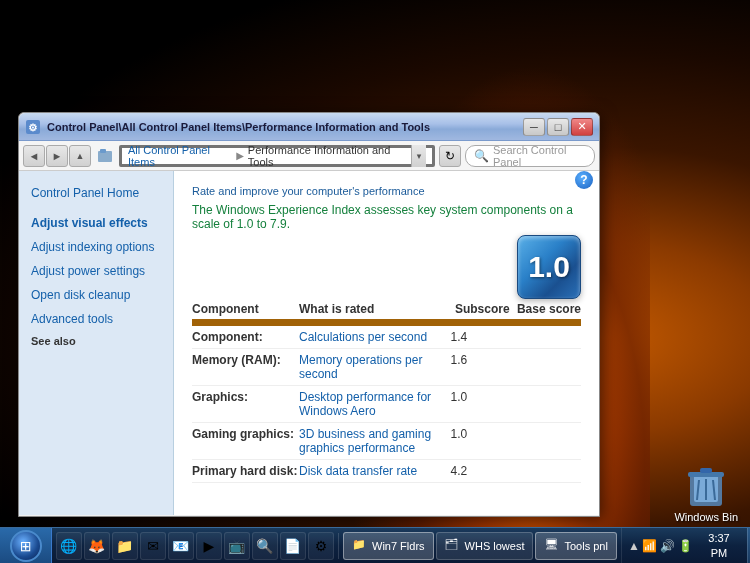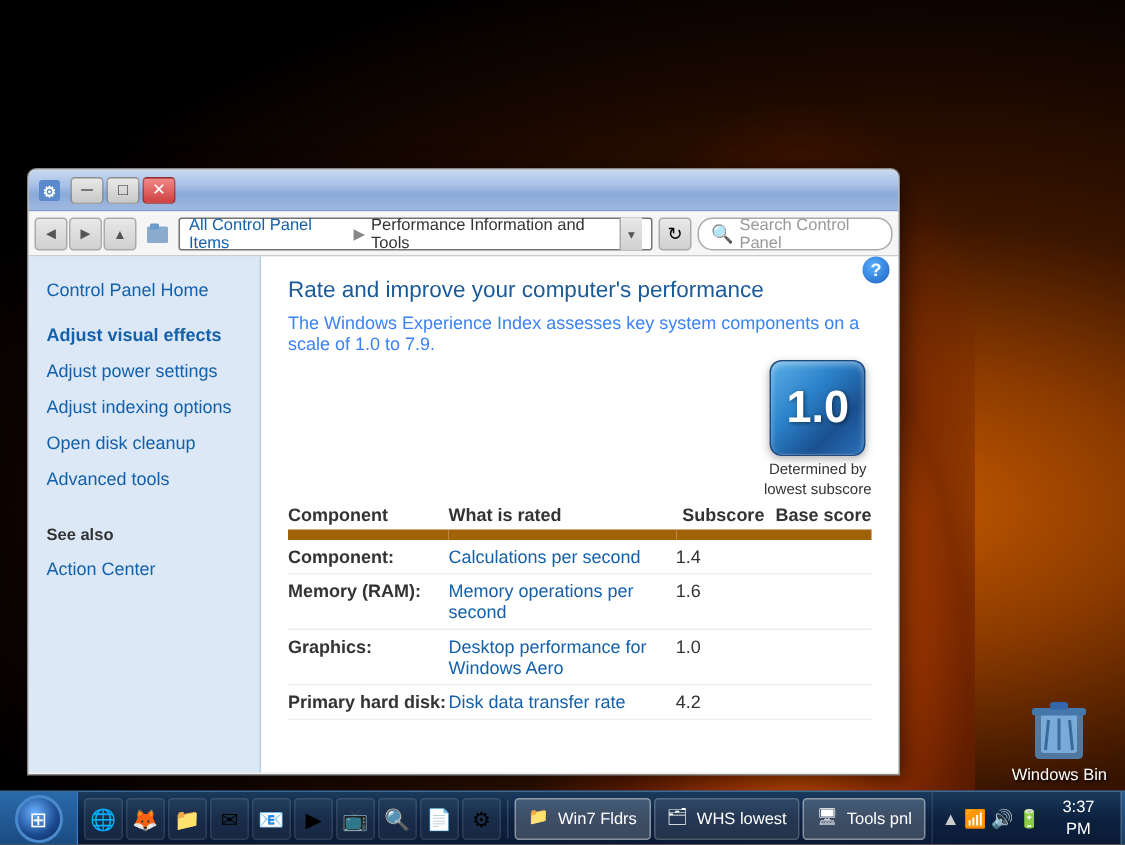--- a/index.html
+++ b/index.html
@@ -471,6 +471,7 @@
           <text x="8" y="12" text-anchor="middle" font-size="10" fill="#fff" font-weight="bold">⚙</text>
         </svg>
       </div>
+      <span class="title-text">Control Panel\All Control Panel Items\Performance Information and Tools</span>
       <div class="win-controls">
         <div class="win-btn minimize">─</div>
         <div class="win-btn maximize">□</div>

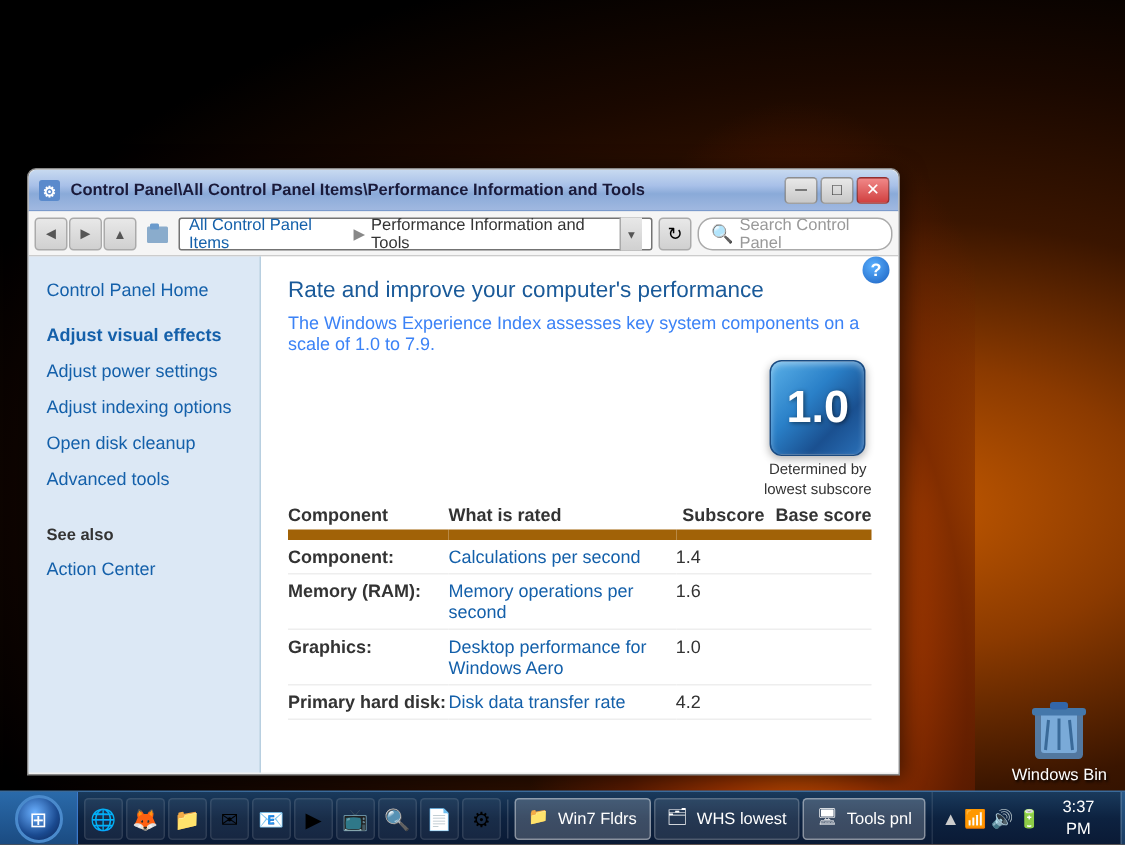--- a/index.html
+++ b/index.html
@@ -258,7 +258,7 @@
       flex: 1;
       height: 22px;
       background: #fff;
-      border: 1px solid #737373;
+      border: 3px solid #737373;
       border-radius: 2px;
       display: flex;
       align-items: center;

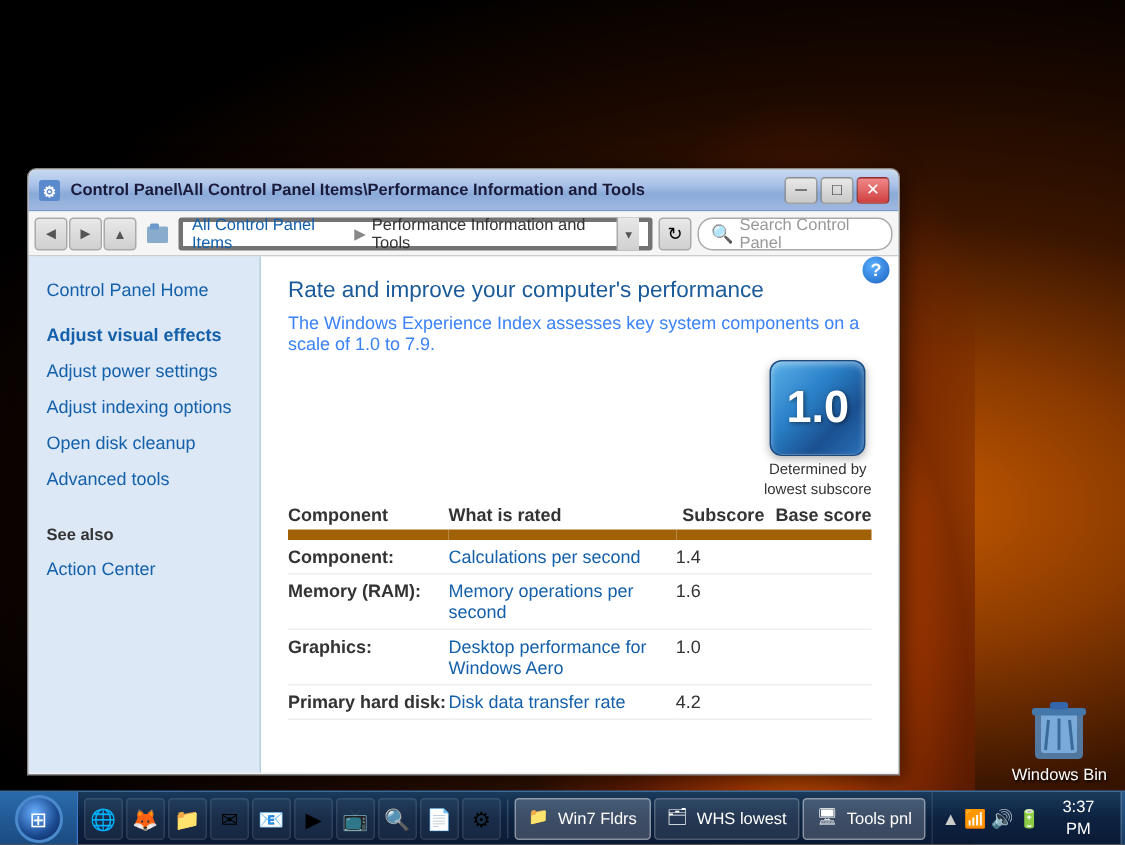--- a/index.html
+++ b/index.html
@@ -356,7 +356,7 @@
       overflow-y: auto;
     }
     .main-title {
-      font-size: 15px;
+      font-size: 11px;
       color: #1a5a99;
       font-weight: 400;
       margin-bottom: 6px;

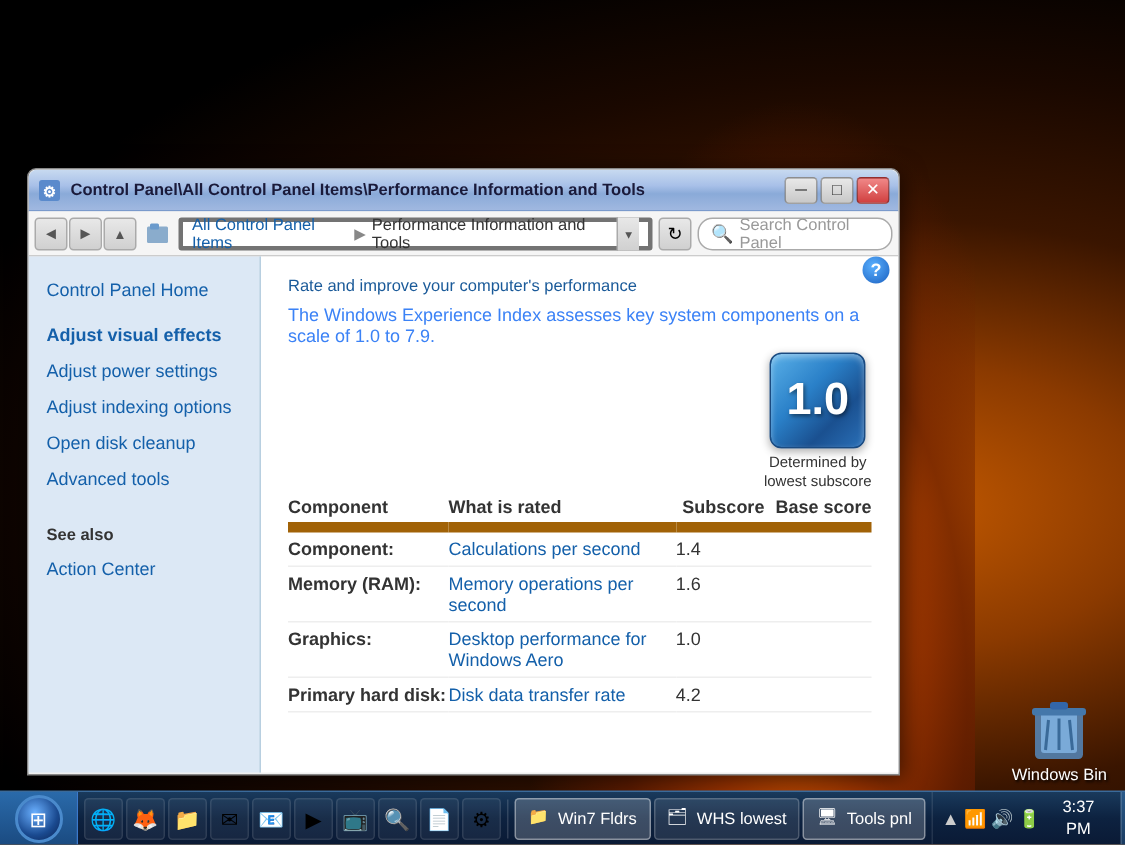--- a/index.html
+++ b/index.html
@@ -363,7 +363,7 @@
     }
     .main-subtitle {
       font-size: 12px;
-      color: #3b82f6;
+      color: #15803d;
       margin-bottom: 14px;
     }
 

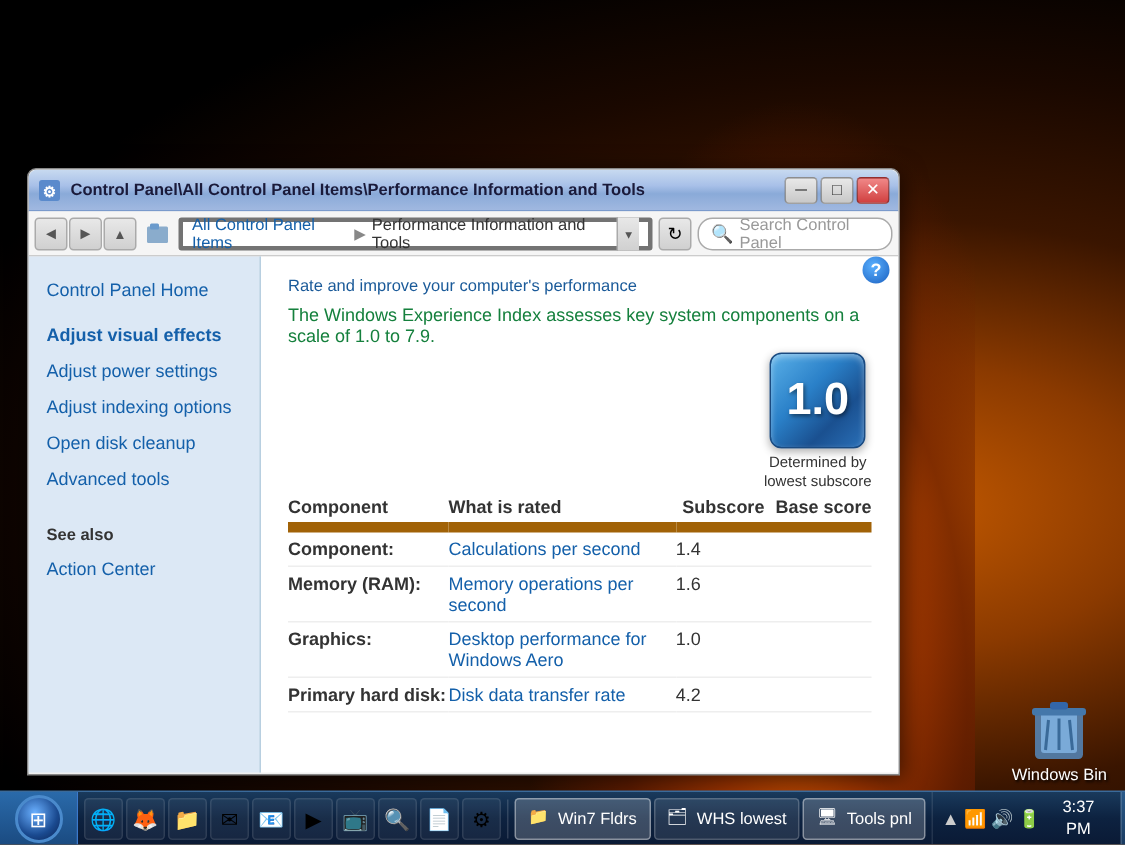--- a/index.html
+++ b/index.html
@@ -512,8 +512,8 @@
         <a class="sidebar-item home">Control Panel Home</a>
         <div class="sidebar-section">
           <a class="sidebar-item" style="color:#1460aa;font-weight:bold;">Adjust visual effects</a>
+          <a class="sidebar-item">Adjust indexing options</a>
           <a class="sidebar-item">Adjust power settings</a>
-          <a class="sidebar-item">Adjust indexing options</a>
           <a class="sidebar-item">Open disk cleanup</a>
           <a class="sidebar-item">Advanced tools</a>
         </div>

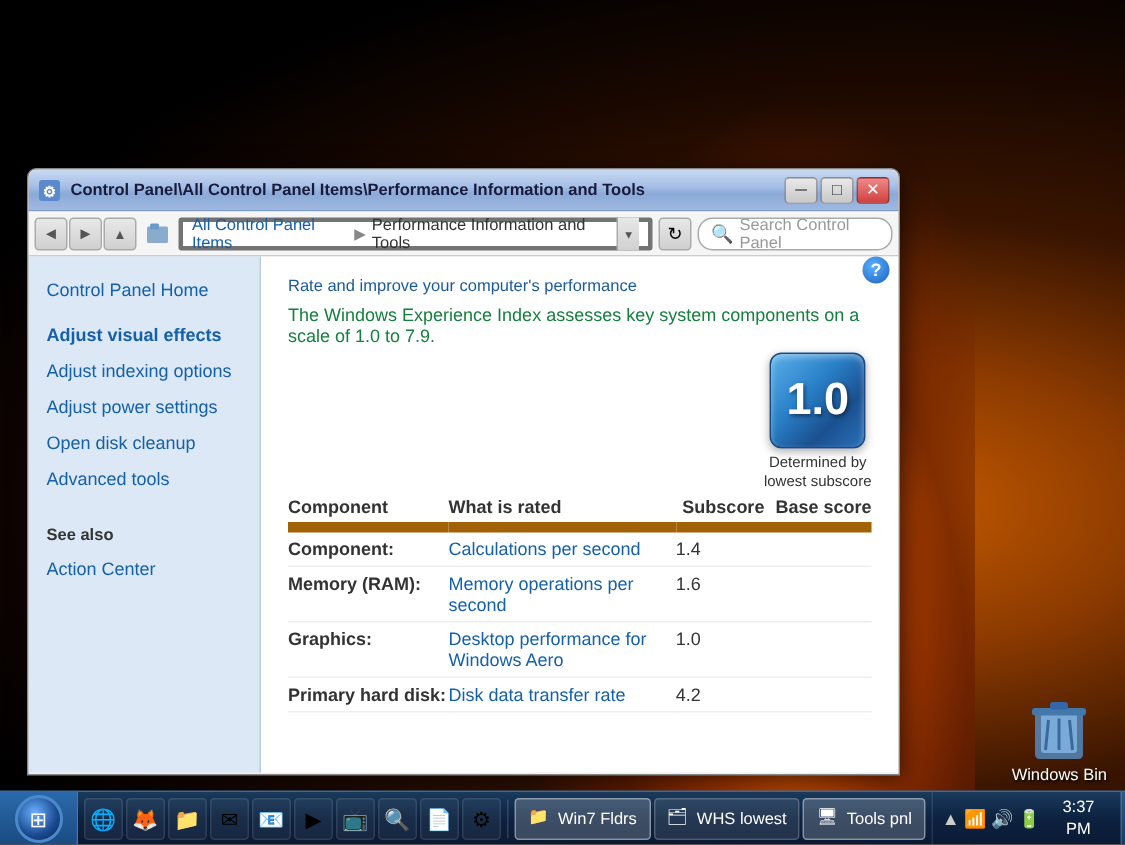--- a/index.html
+++ b/index.html
@@ -527,7 +527,6 @@
 
         <div class="score-badge-wrapper">
           <div class="score-badge">1.0</div>
-          <div class="badge-label">Determined by<br>lowest subscore</div>
         </div>
 
         <table class="score-table">

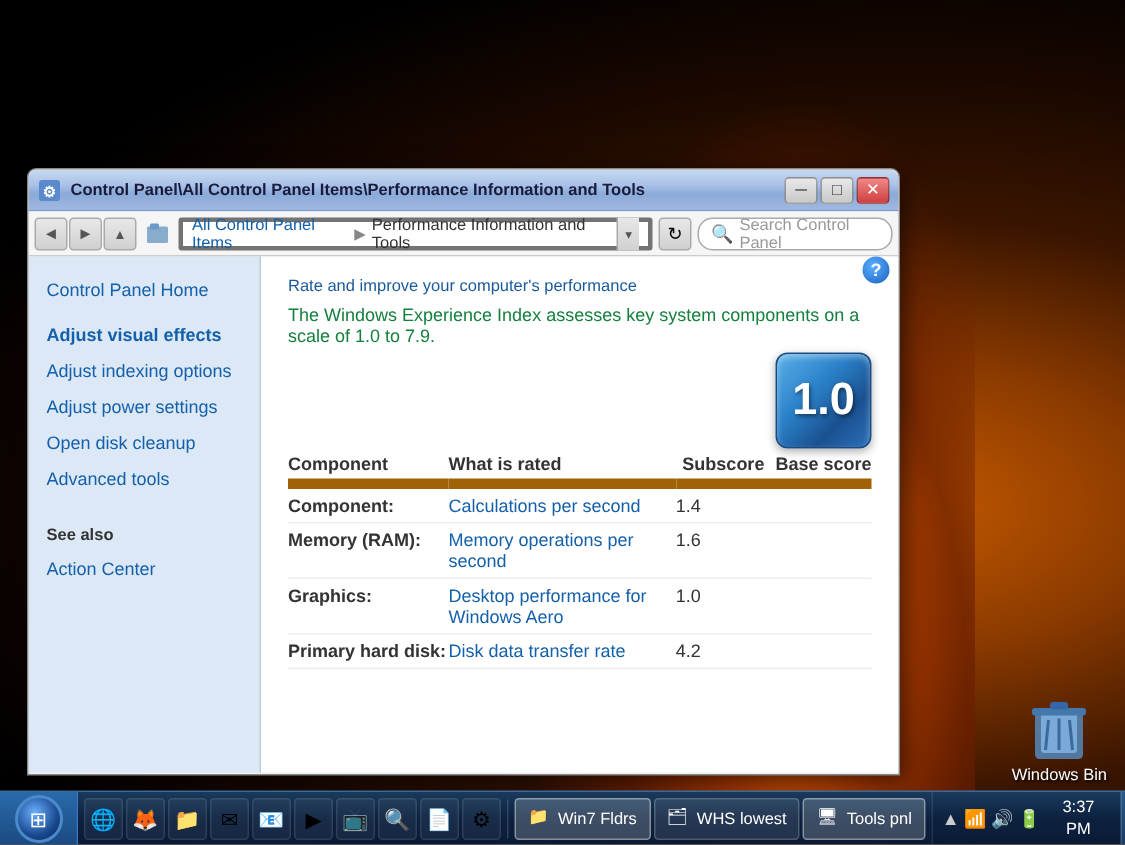--- a/index.html
+++ b/index.html
@@ -341,7 +341,7 @@
       margin-top: 6px;
     }
     .see-also {
-      margin-top: 20px;
+      margin-top: 4px;
       padding: 0 12px 4px;
       font-size: 11px;
       font-weight: bold;

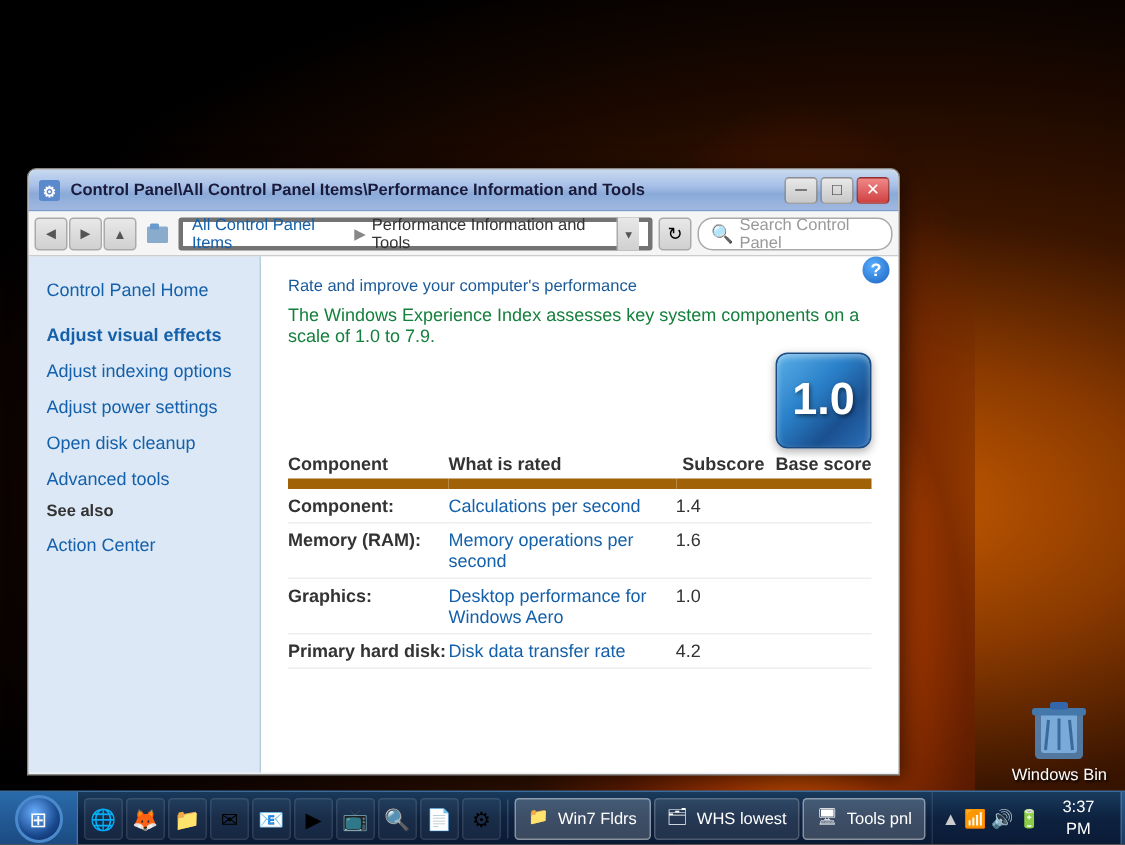--- a/index.html
+++ b/index.html
@@ -518,7 +518,6 @@
           <a class="sidebar-item">Advanced tools</a>
         </div>
         <div class="see-also">See also</div>
-        <a class="sidebar-item">Action Center</a>
       </div>
 
       <div class="main-panel">

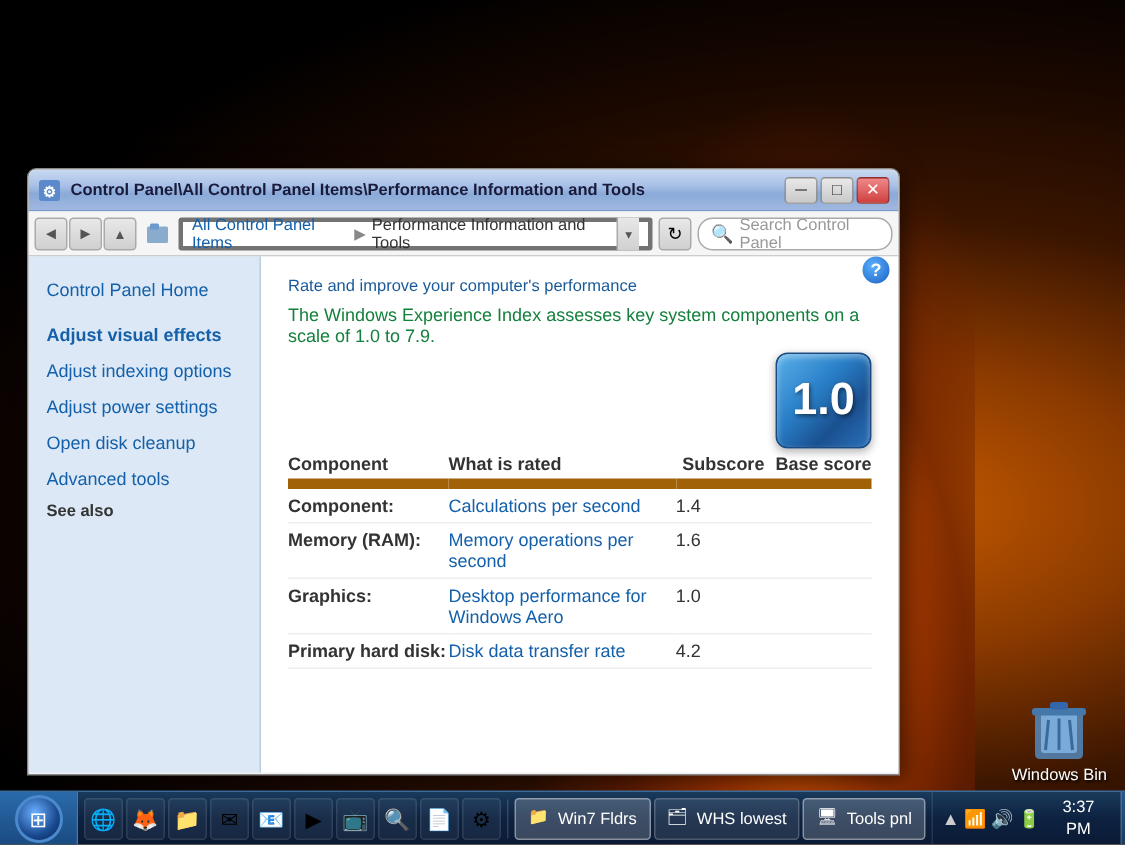--- a/index.html
+++ b/index.html
@@ -557,6 +557,12 @@
               <td class="basescore"></td>
             </tr>
             <tr>
+              <td class="component">Gaming graphics:</td>
+              <td class="rated">3D business and gaming graphics performance</td>
+              <td class="subscore">1.0</td>
+              <td class="basescore"></td>
+            </tr>
+            <tr>
               <td class="component">Primary hard disk:</td>
               <td class="rated">Disk data transfer rate</td>
               <td class="subscore">4.2</td>

